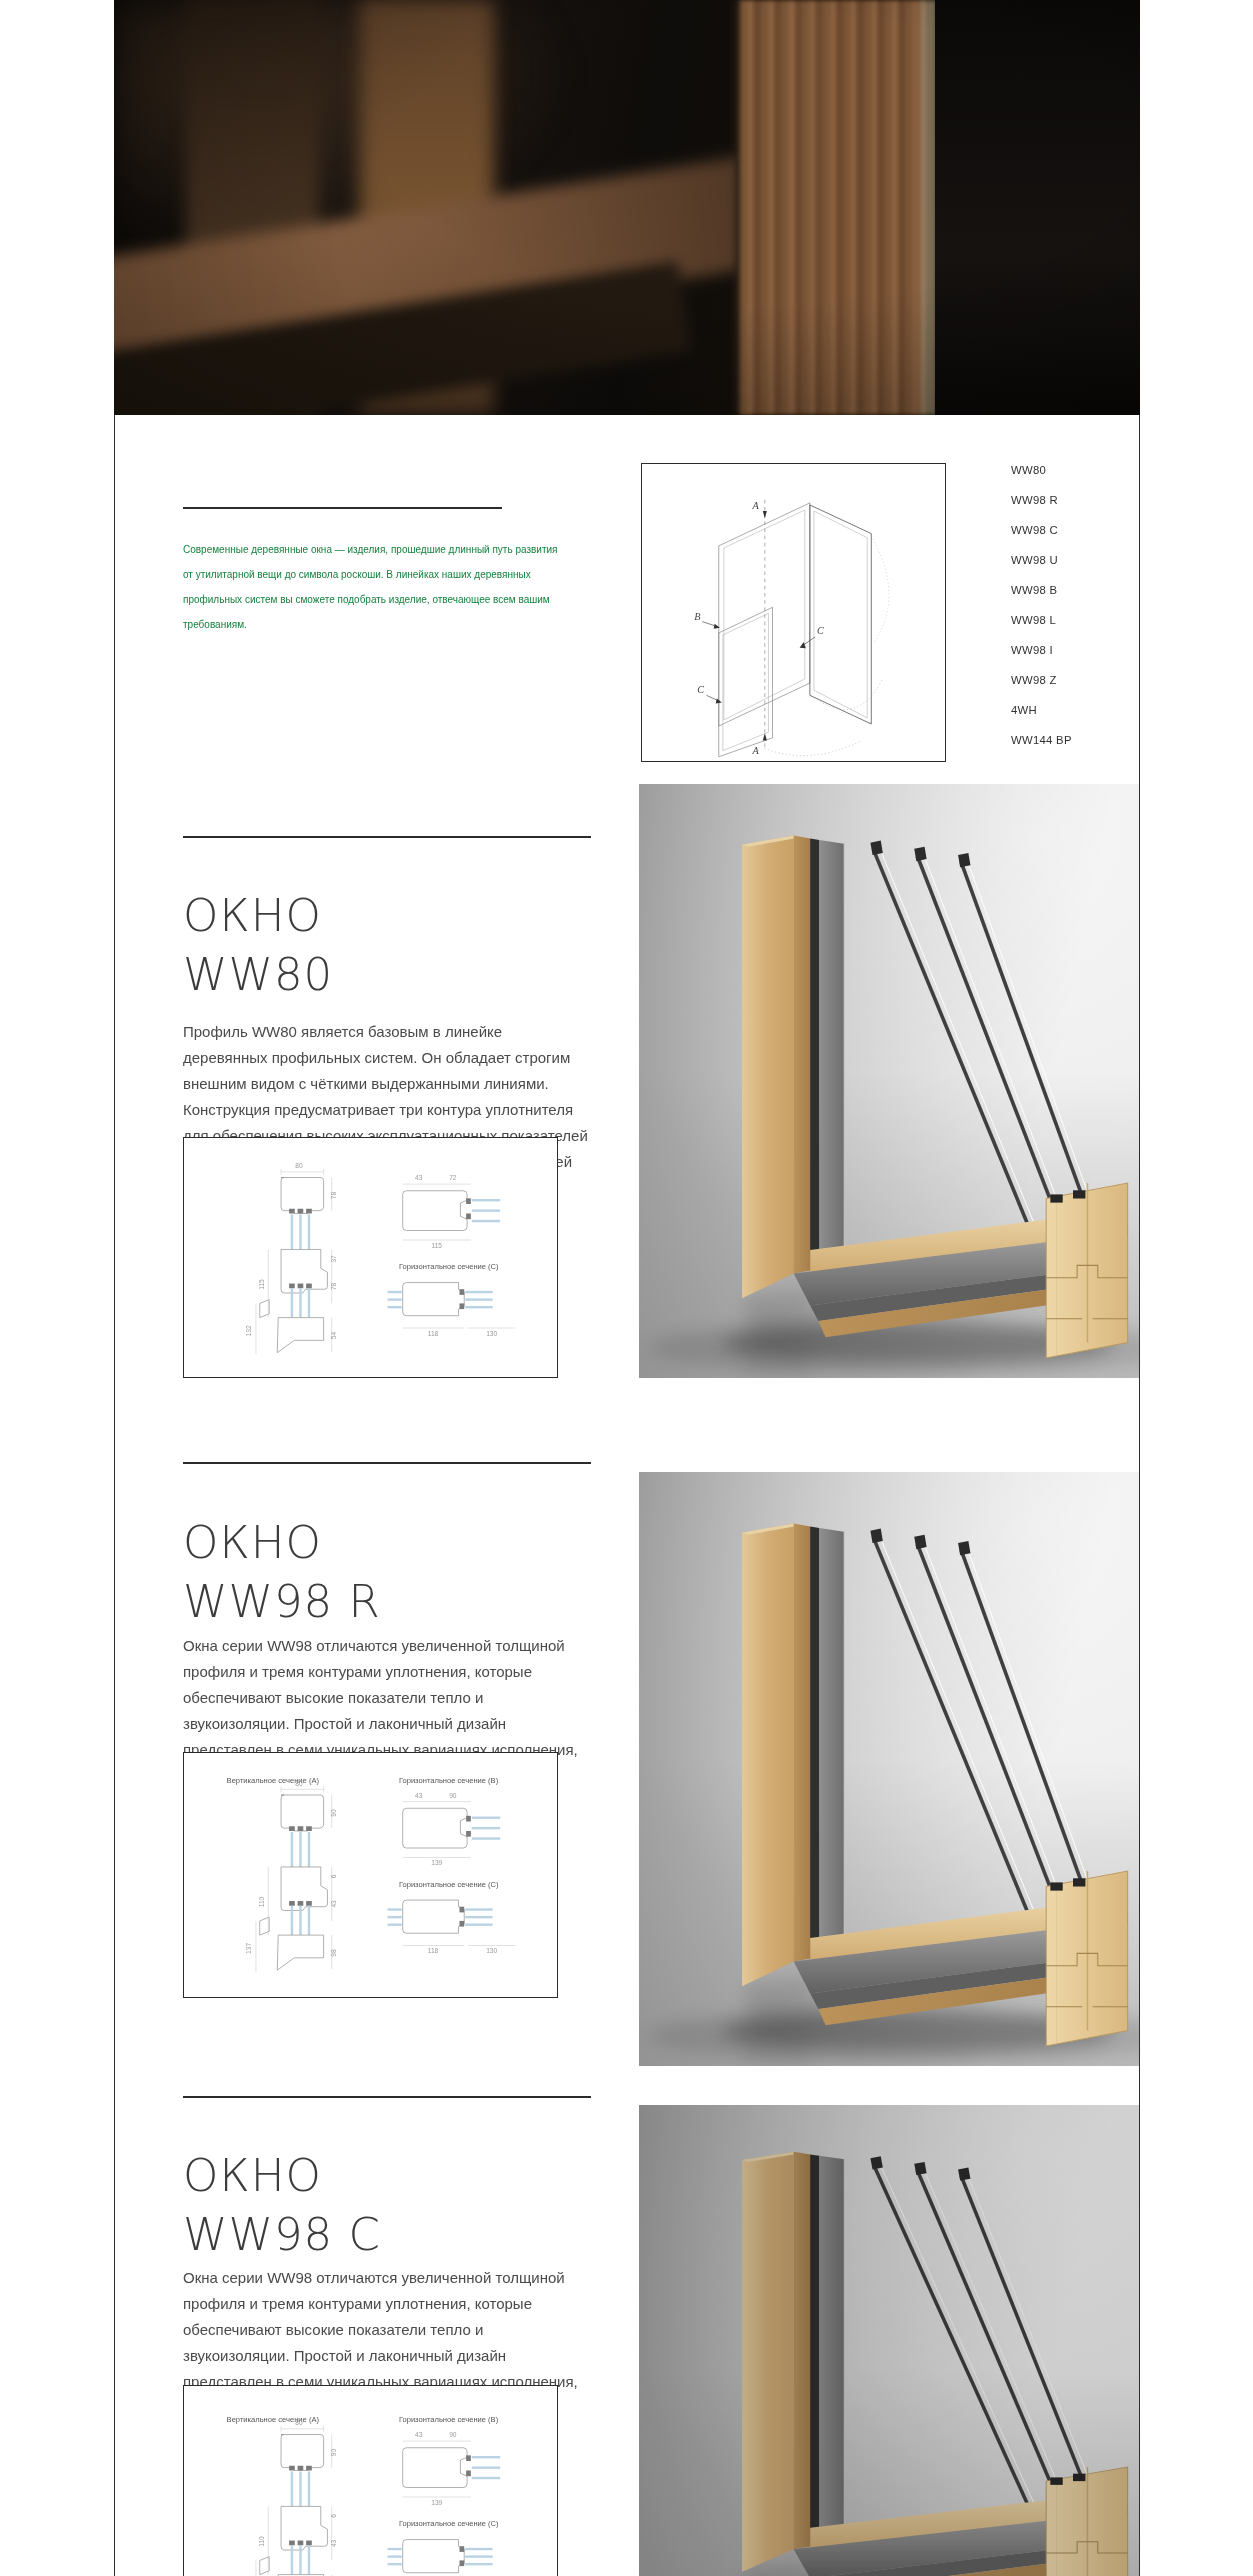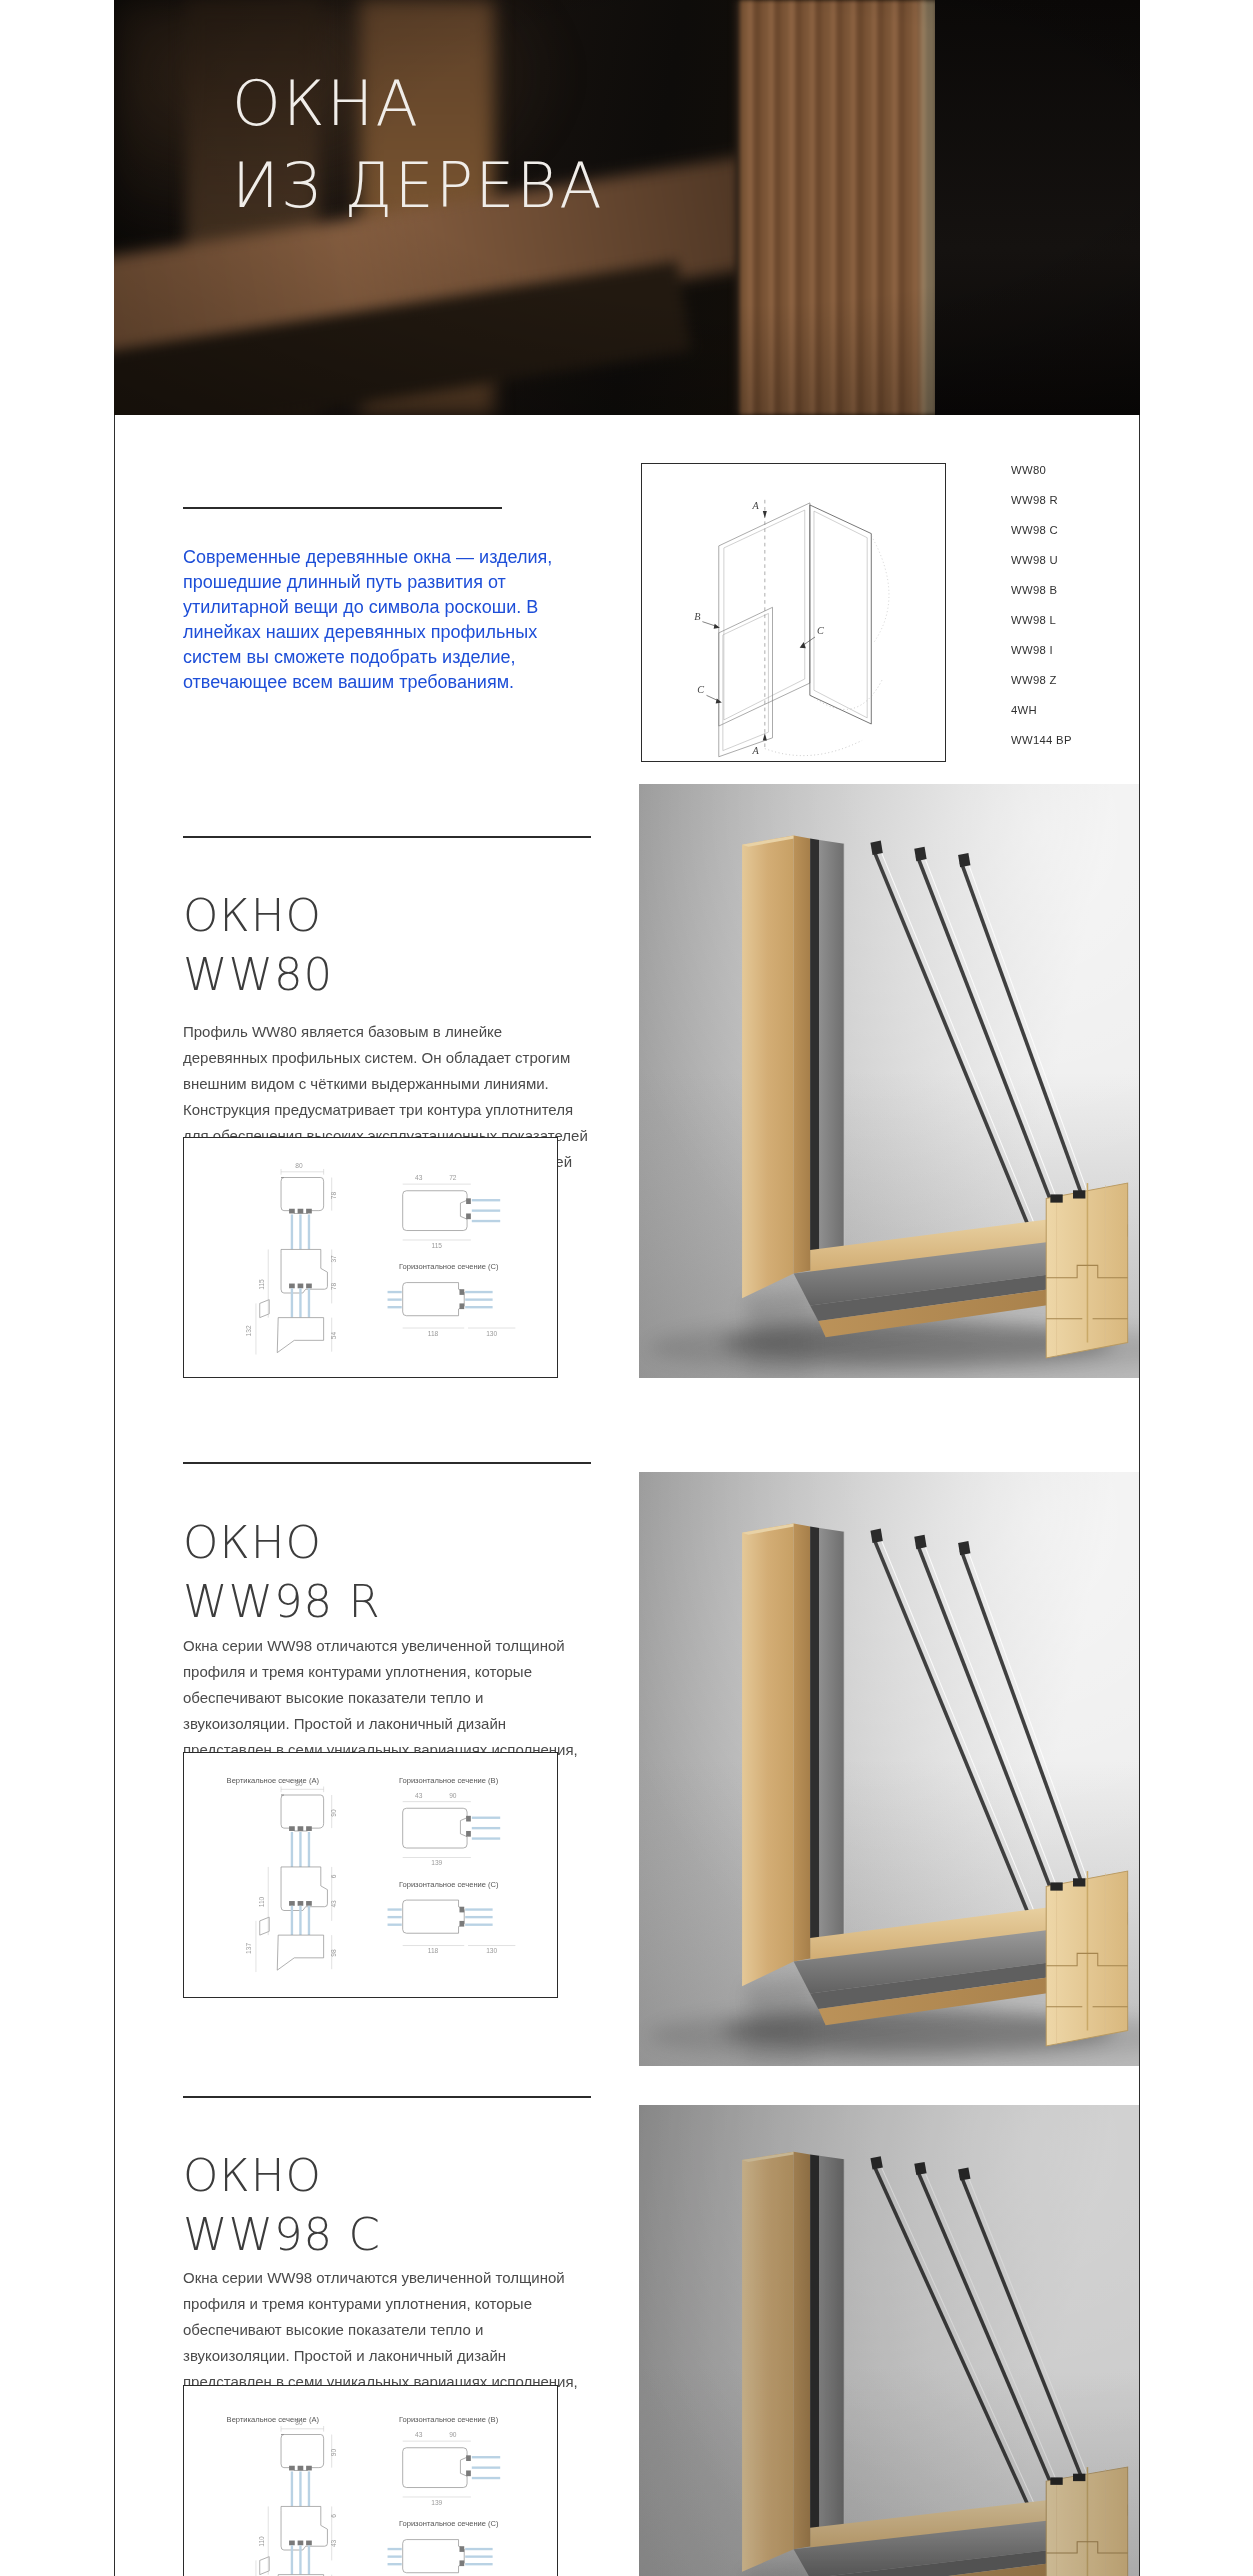--- a/index.html
+++ b/index.html
@@ -179,10 +179,6 @@
     <div class="h-edge"></div>
   <div class="h-right"></div>
     <div class="h-vig"></div>
-  <h1 class="hero-title">
-    <span>ОКНА</span><br>
-    <span>ИЗ ДЕРЕВА</span>
-  </h1>
 </header>
 
 <div class="abs intro-rule"></div>

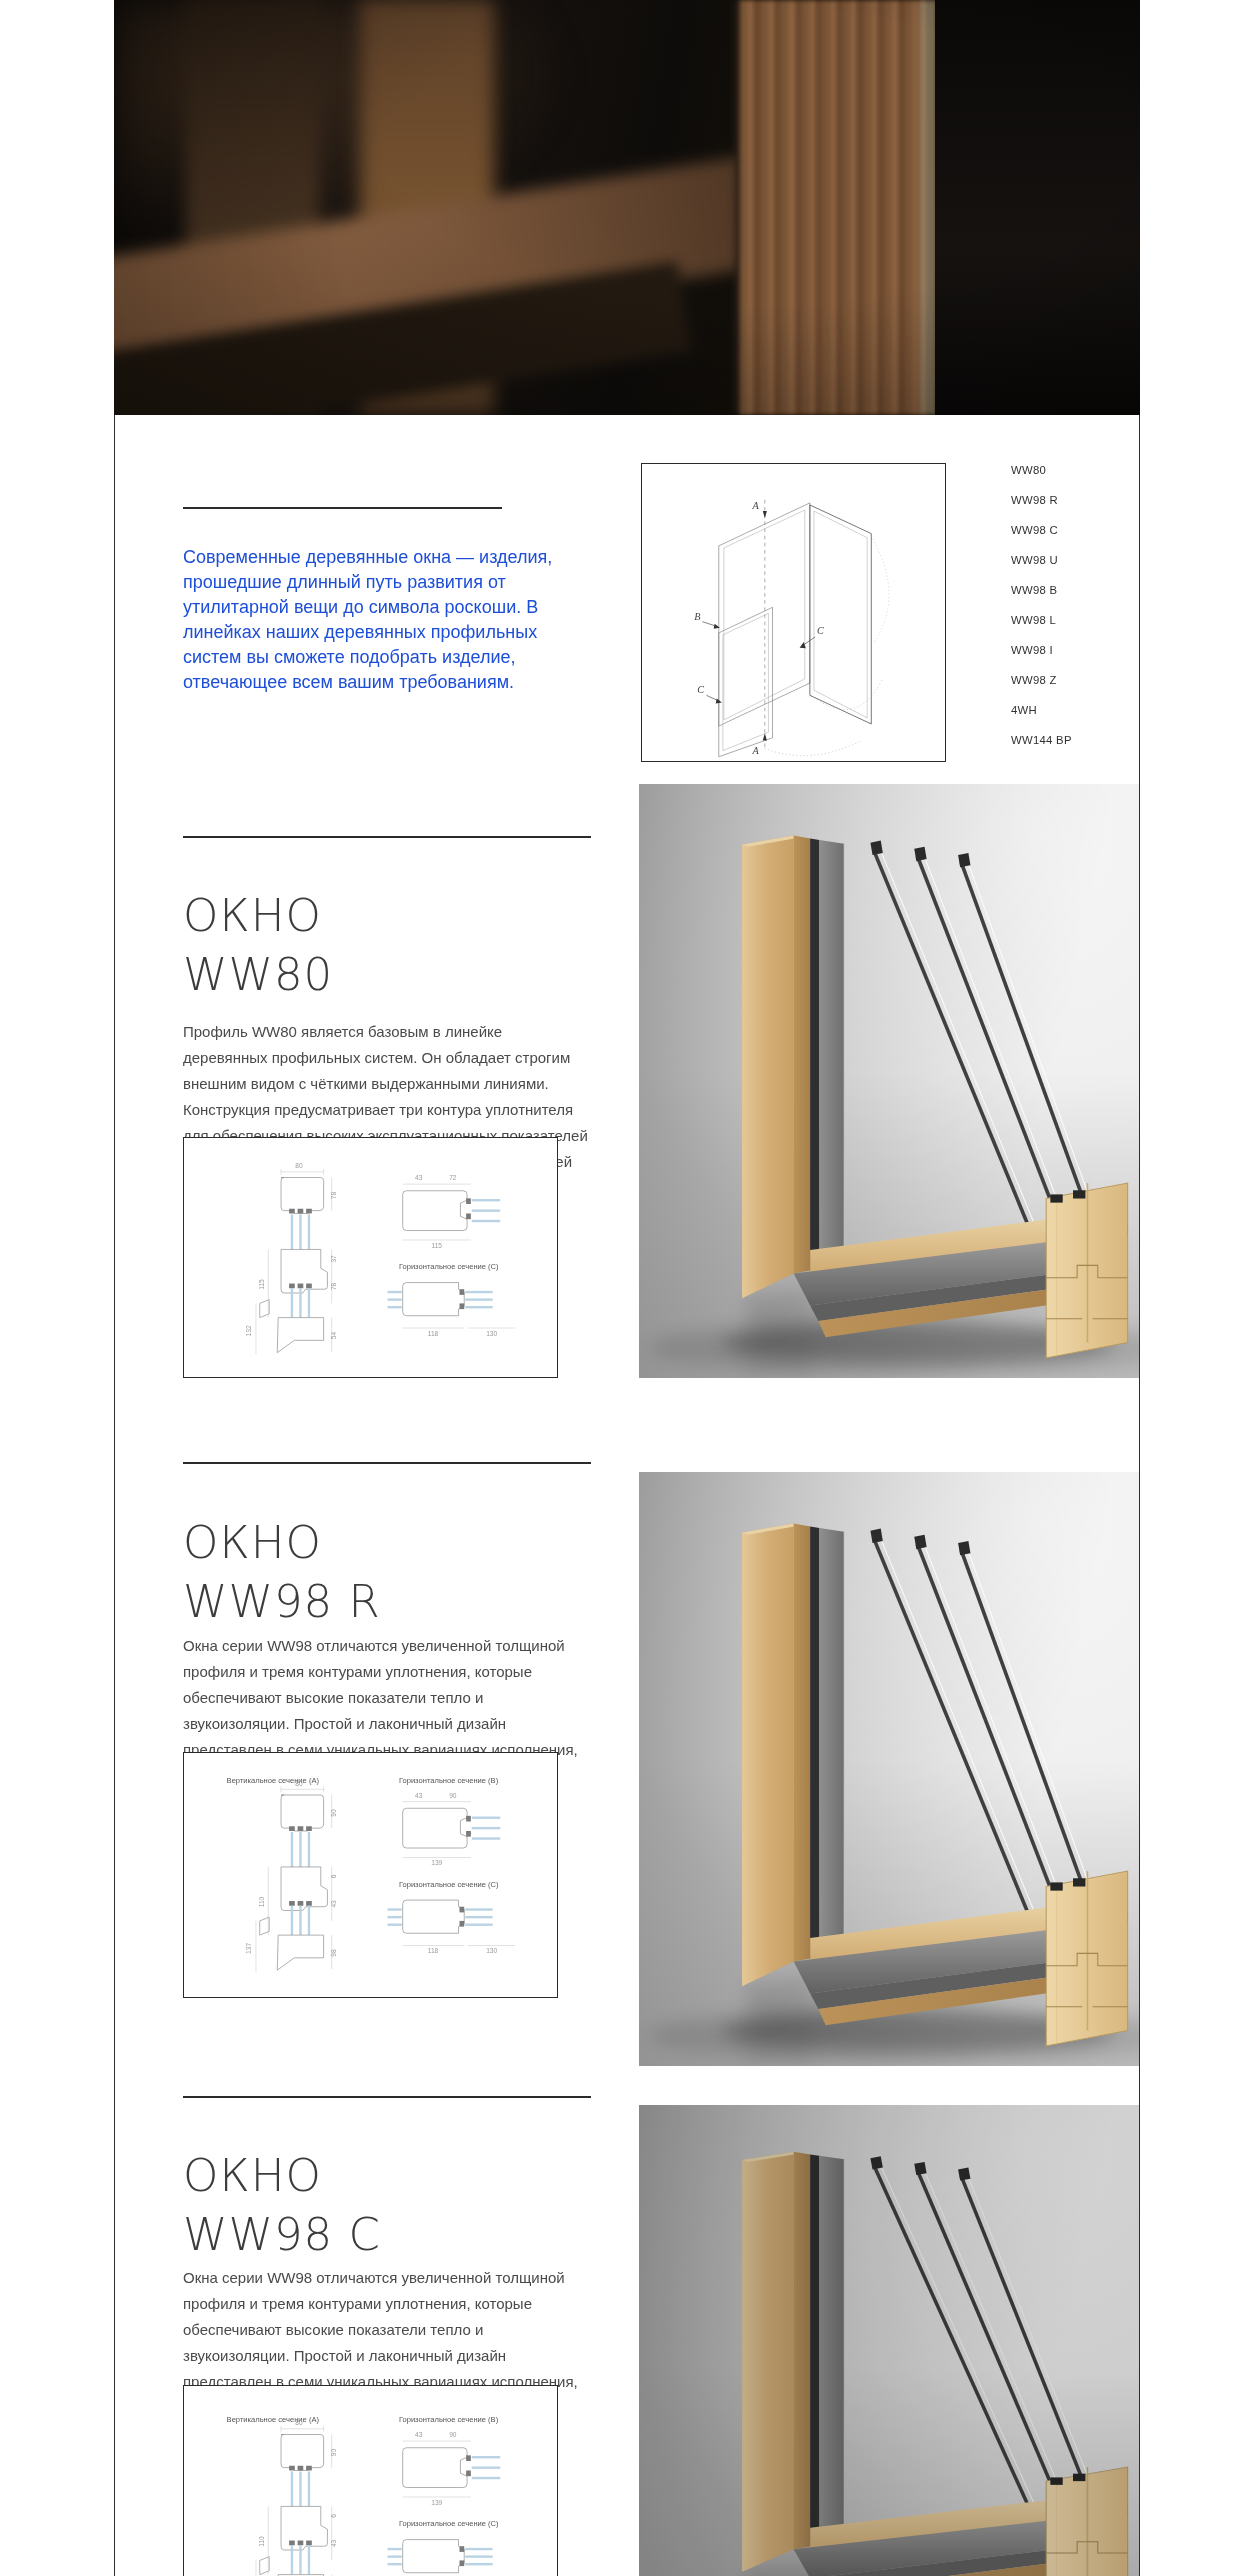--- a/index.html
+++ b/index.html
@@ -29,7 +29,7 @@
 
   
   .intro-rule{left:183px;top:507px;width:319px;height:1.5px;background:#2b2b2b;}
-  .intro-text{left:183px;top:527px;width:386px;font-size:18px;line-height:25px;color:#1d4ed8;}
+  .intro-text{left:183px;top:527px;width:386px;font-size:10px;line-height:25px;color:#15803d;}
 
   
   .diagram-box{left:641px;top:463px;width:305px;height:299px;border:1px solid #2b2b2b;background:#fff;box-sizing:border-box;}

